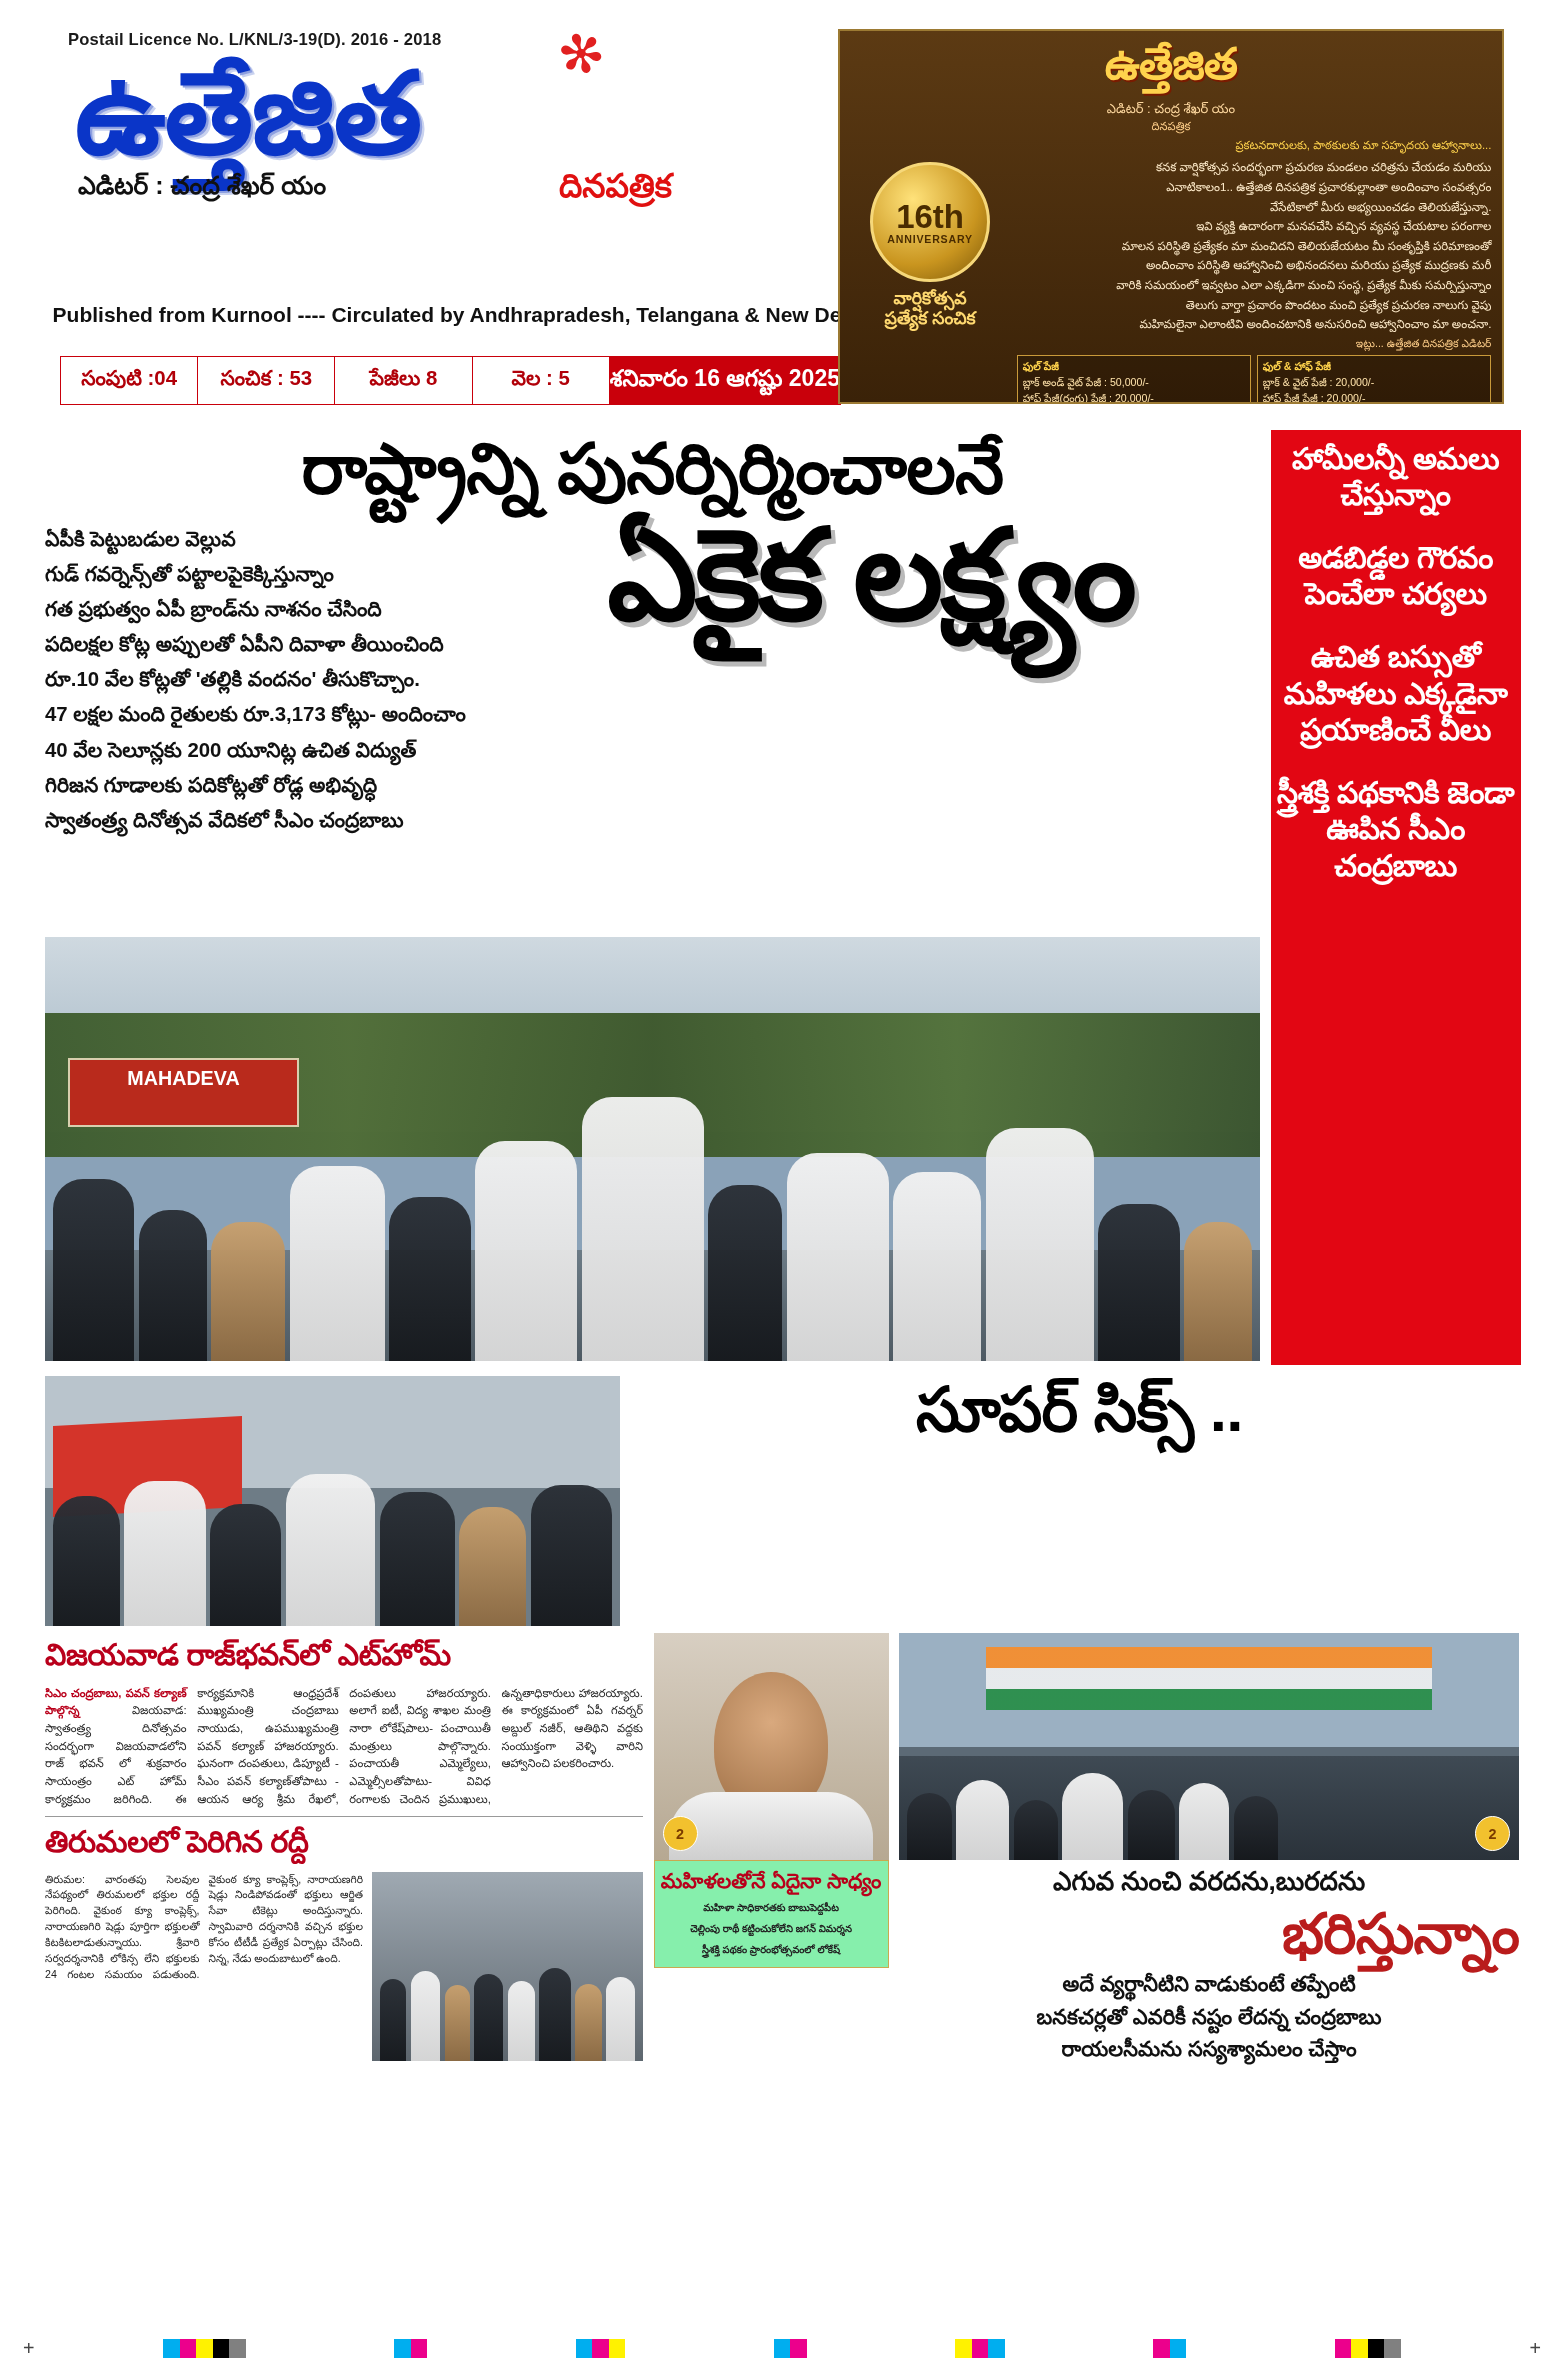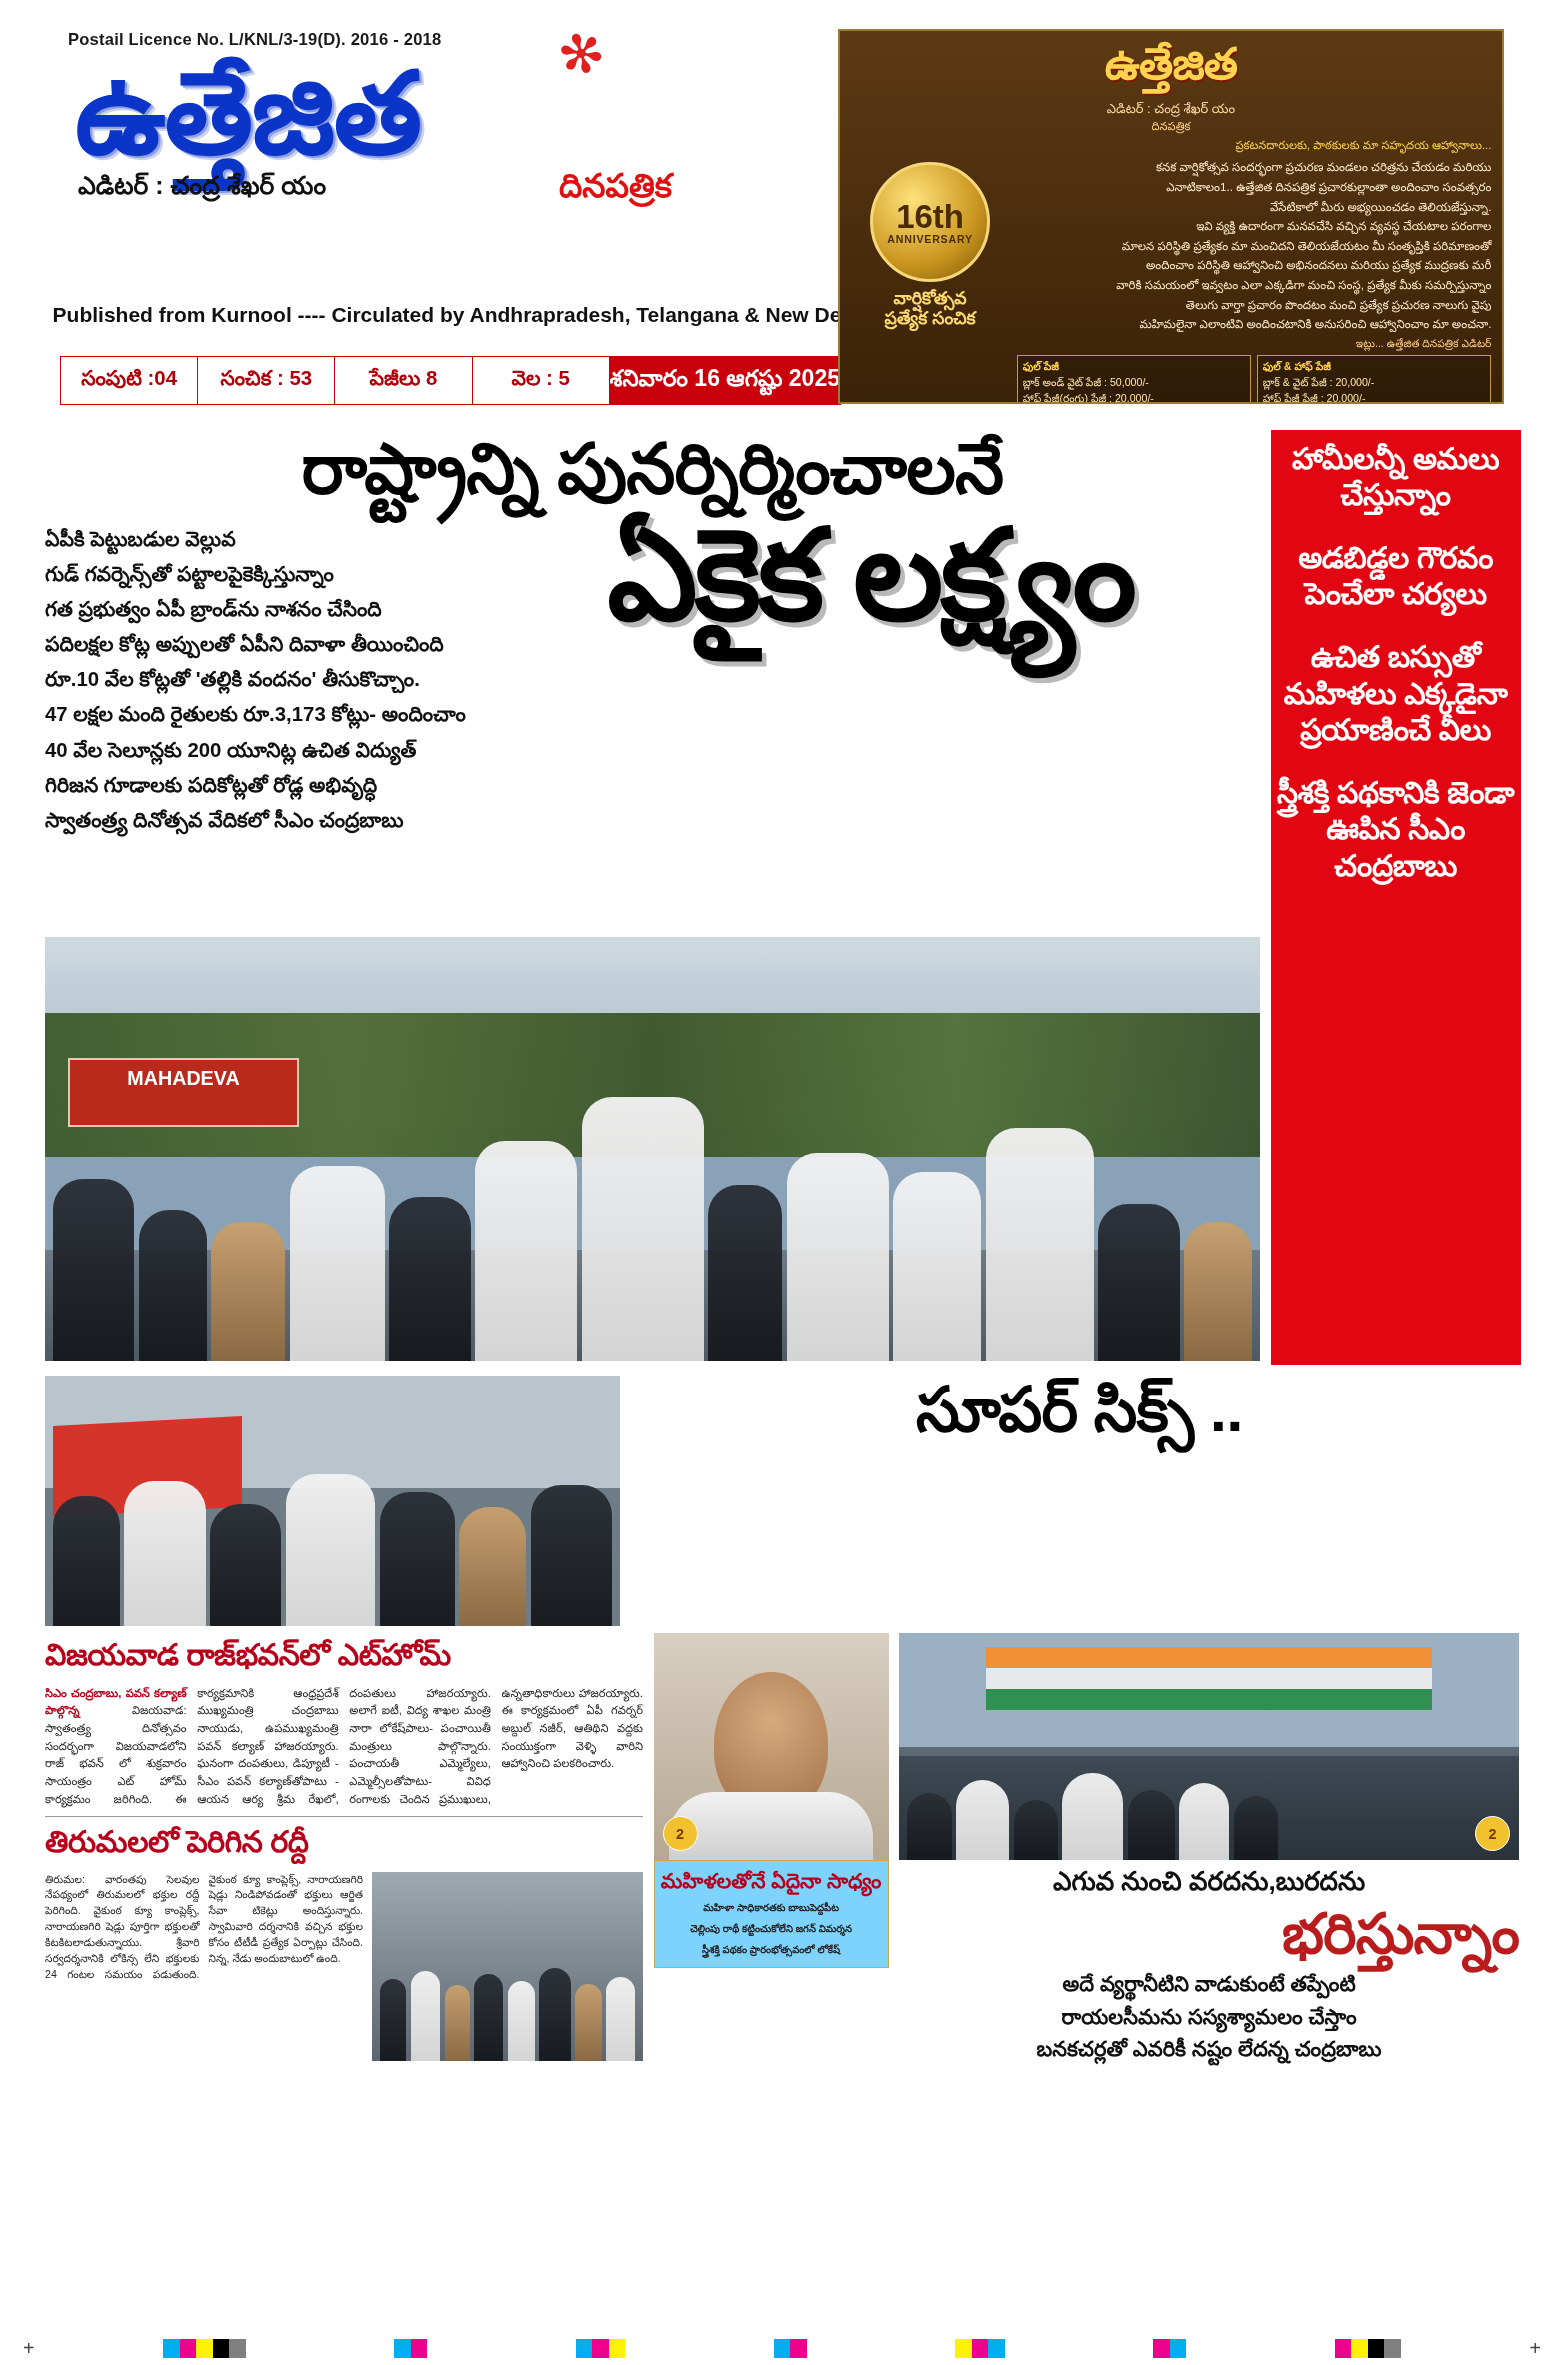--- a/index.html
+++ b/index.html
@@ -423,7 +423,7 @@
     border: 1.5px solid #fff;
   }
   .goldbox {
-    background: #7dd3fc;
+    background: #86efac;
     border: 1.5px solid #c9a94f;
     padding: 7.6px 6px 10.6px;
     text-align: center;

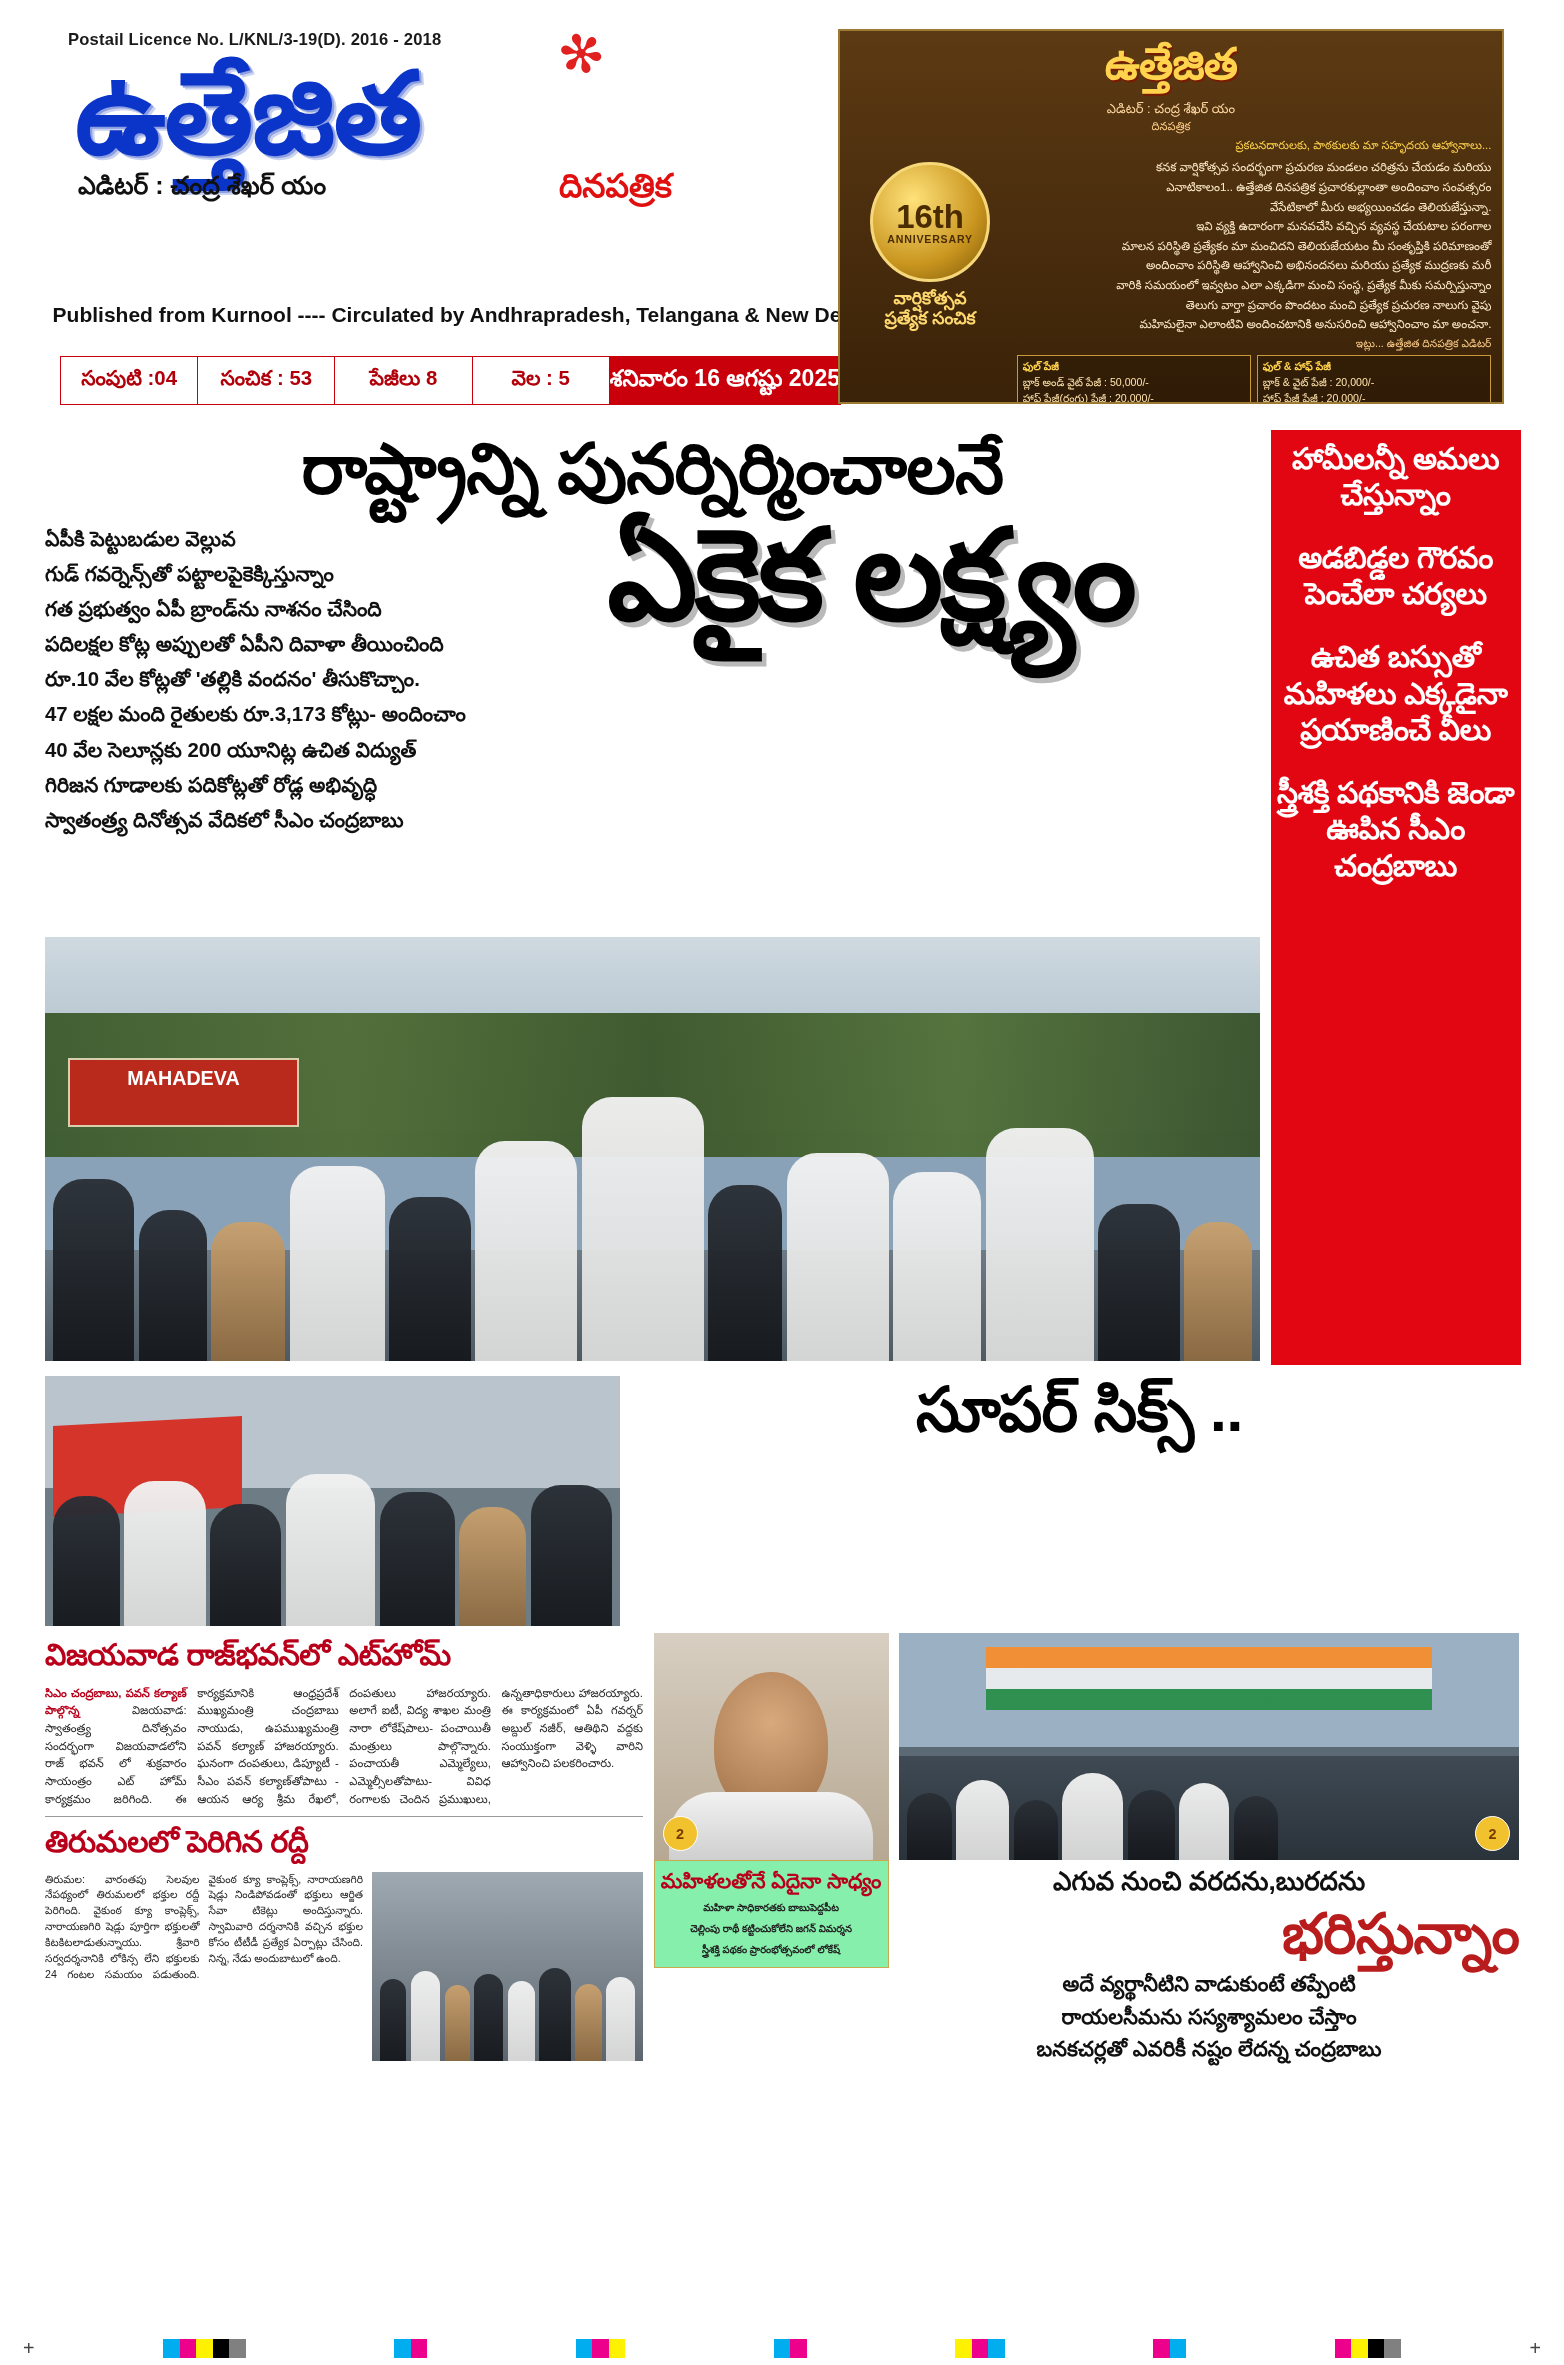--- a/index.html
+++ b/index.html
@@ -697,8 +697,8 @@
       <div class="c-head-big">భరిస్తున్నాం</div>
       <div class="c-lines">
         <div>అదే వ్యర్థానీటిని వాడుకుంటే తప్పేంటి</div>
+        <div>బనకచర్లతో ఎవరికీ నష్టం లేదన్న చంద్రబాబు</div>
         <div>రాయలసీమను సస్యశ్యామలం చేస్తాం</div>
-        <div>బనకచర్లతో ఎవరికీ నష్టం లేదన్న చంద్రబాబు</div>
       </div>
     </div>
   </div>

